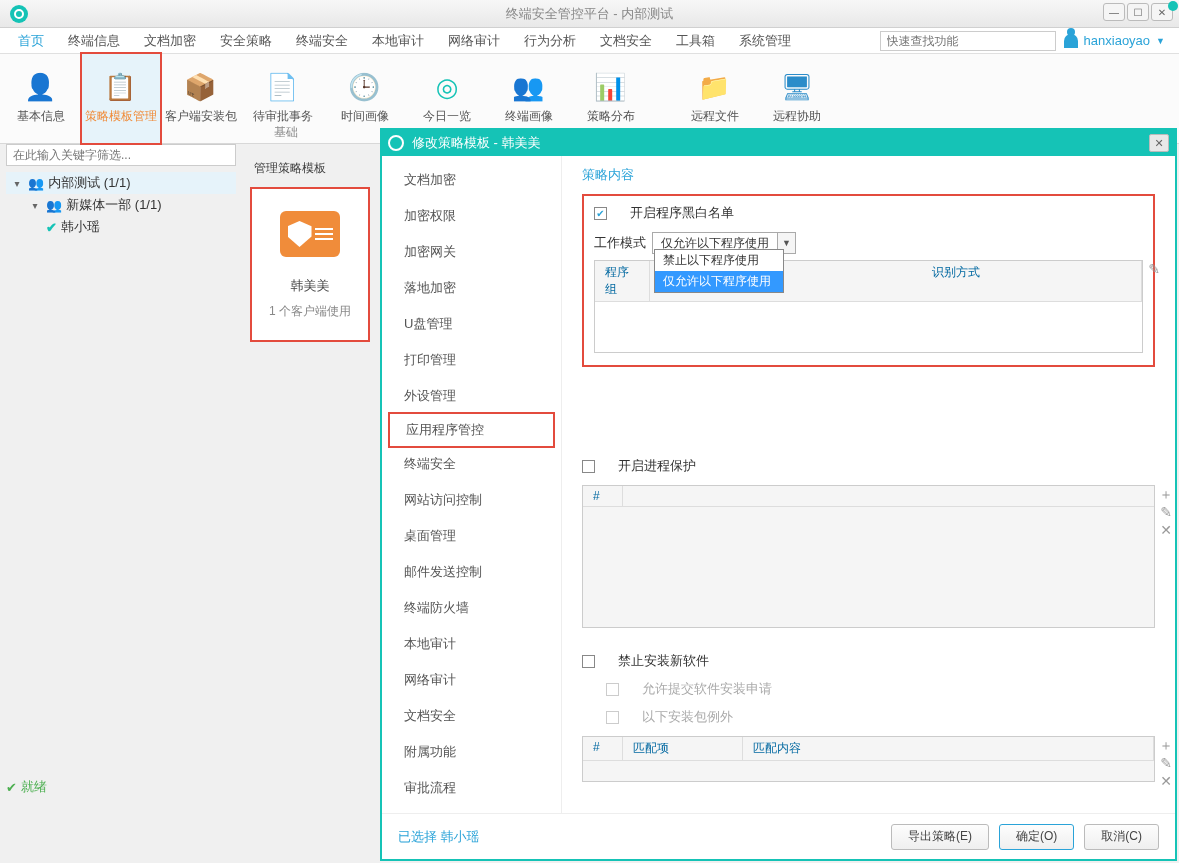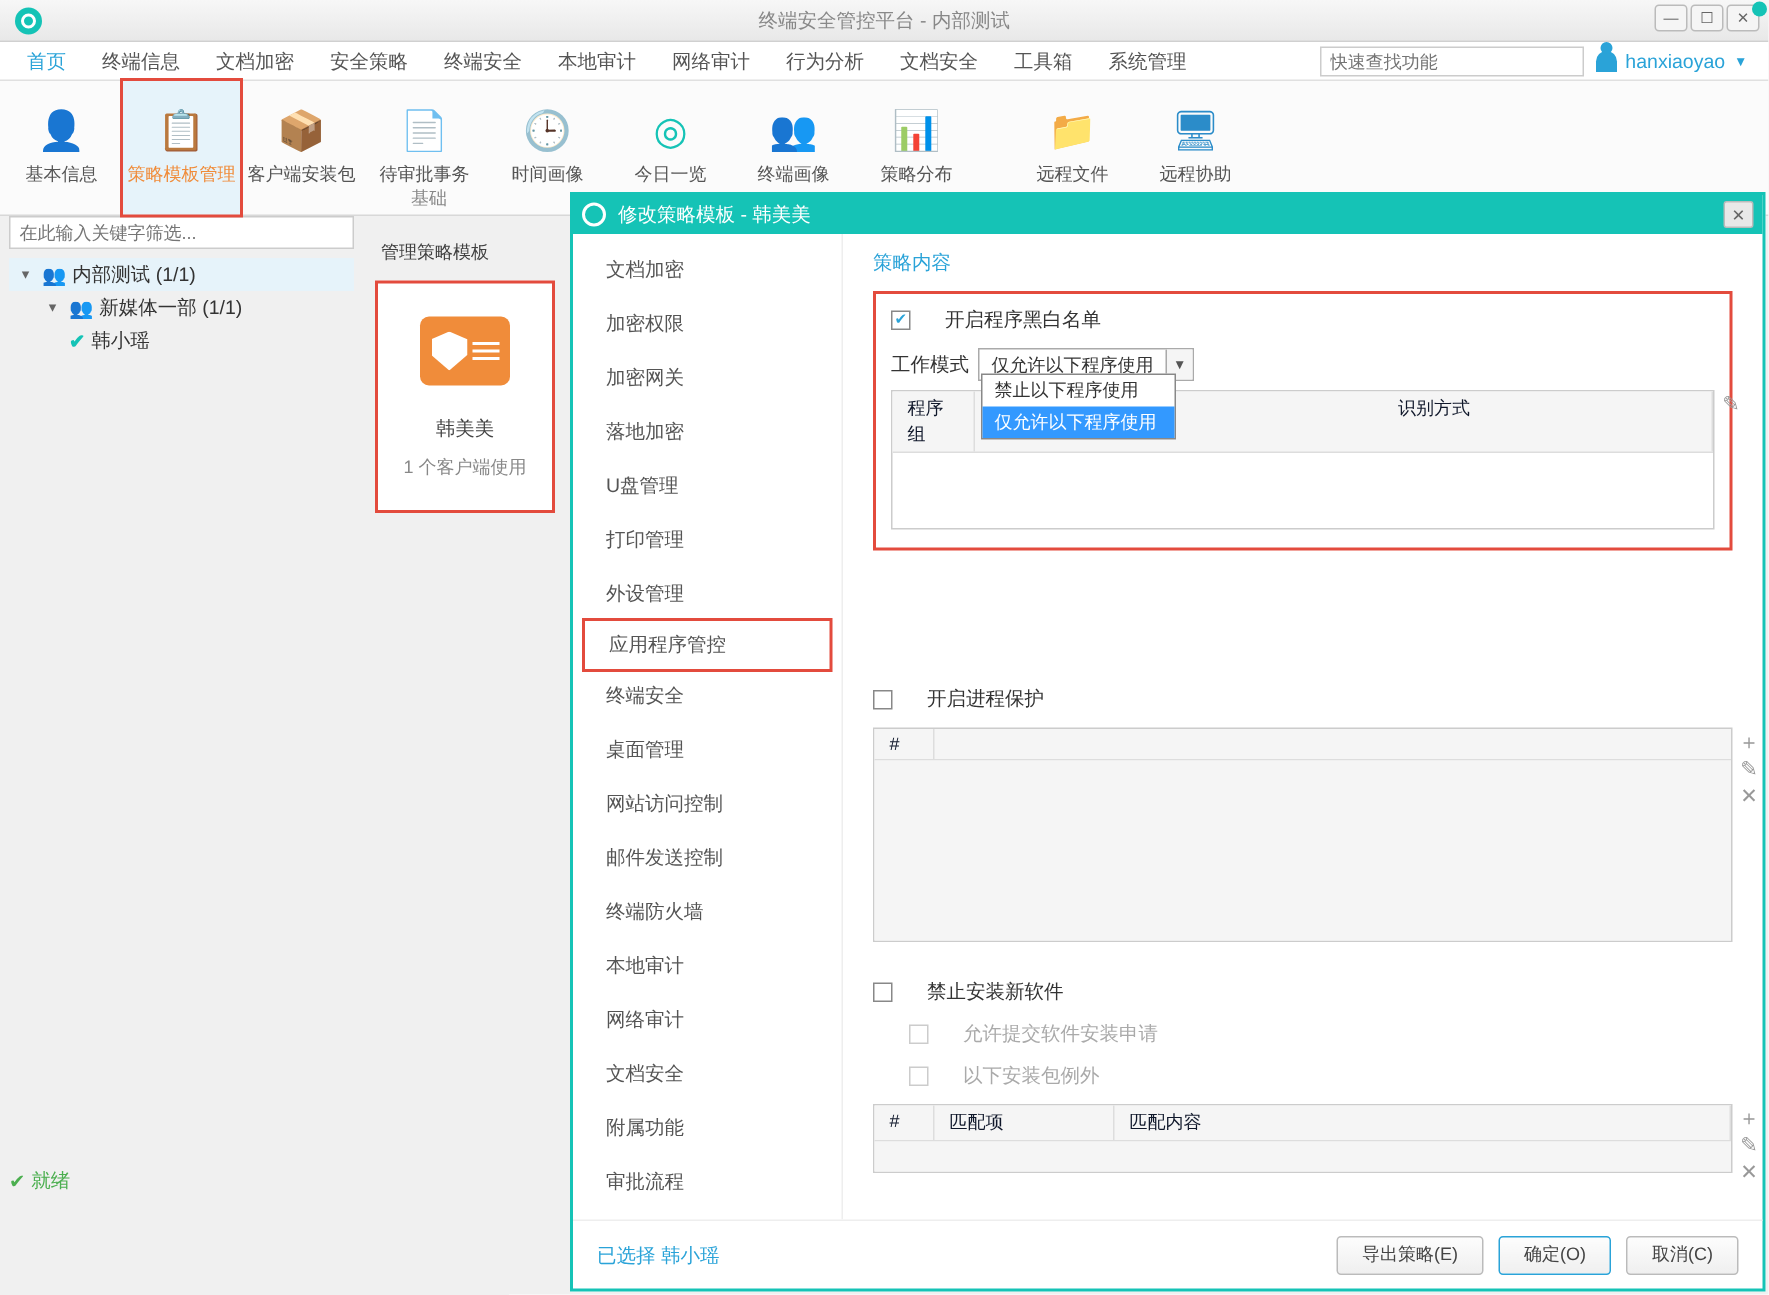--- a/index.html
+++ b/index.html
@@ -81,7 +81,7 @@
 .dropdown-list div.sel{background:#3399ff;color:#fff;}
 .tbl{border:1px solid #ccc;margin-top:4px;position:relative;}
 .tbl-head{display:flex;background:#f5f5f5;border-bottom:1px solid #ddd;}
-.tbl-head div{padding:3px 10px;border-right:1px solid #ddd;font-size:12px;color:#0f172a;}
+.tbl-head div{padding:3px 10px;border-right:1px solid #ddd;font-size:12px;color:#0369a1;}
 .tbl-body{height:50px;}
 .tbl-actions{position:absolute;right:-20px;top:0;display:flex;flex-direction:column;gap:2px;}
 .tbl-action-icon{width:16px;height:16px;color:#999;font-size:14px;cursor:pointer;text-align:center;}

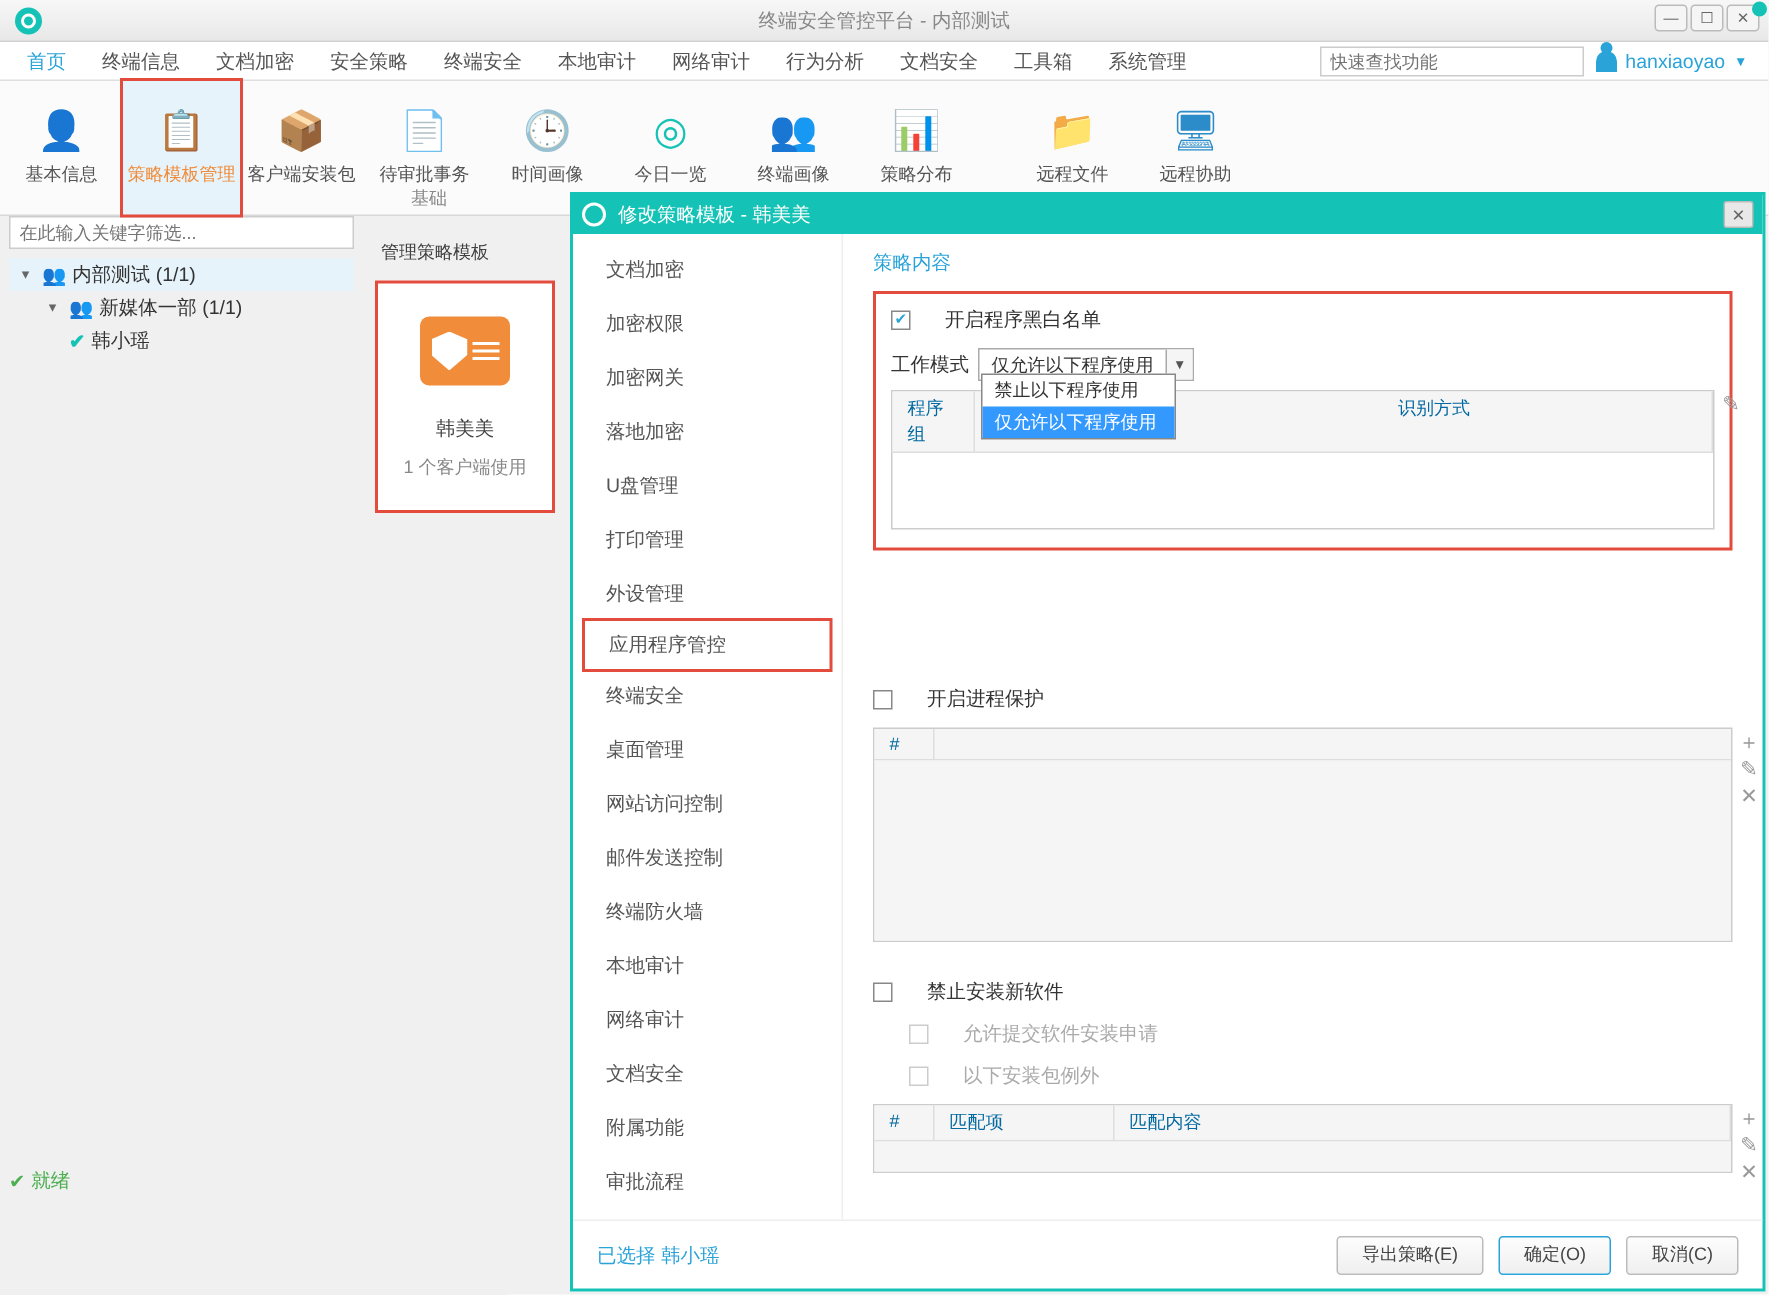--- a/index.html
+++ b/index.html
@@ -250,8 +250,8 @@
         <div class="dlg-nav-item">外设管理</div>
         <div class="dlg-nav-item active">应用程序管控</div>
         <div class="dlg-nav-item">终端安全</div>
+        <div class="dlg-nav-item">网站访问控制</div>
         <div class="dlg-nav-item">桌面管理</div>
-        <div class="dlg-nav-item">网站访问控制</div>
         <div class="dlg-nav-item">邮件发送控制</div>
         <div class="dlg-nav-item">终端防火墙</div>
         <div class="dlg-nav-item">本地审计</div>

